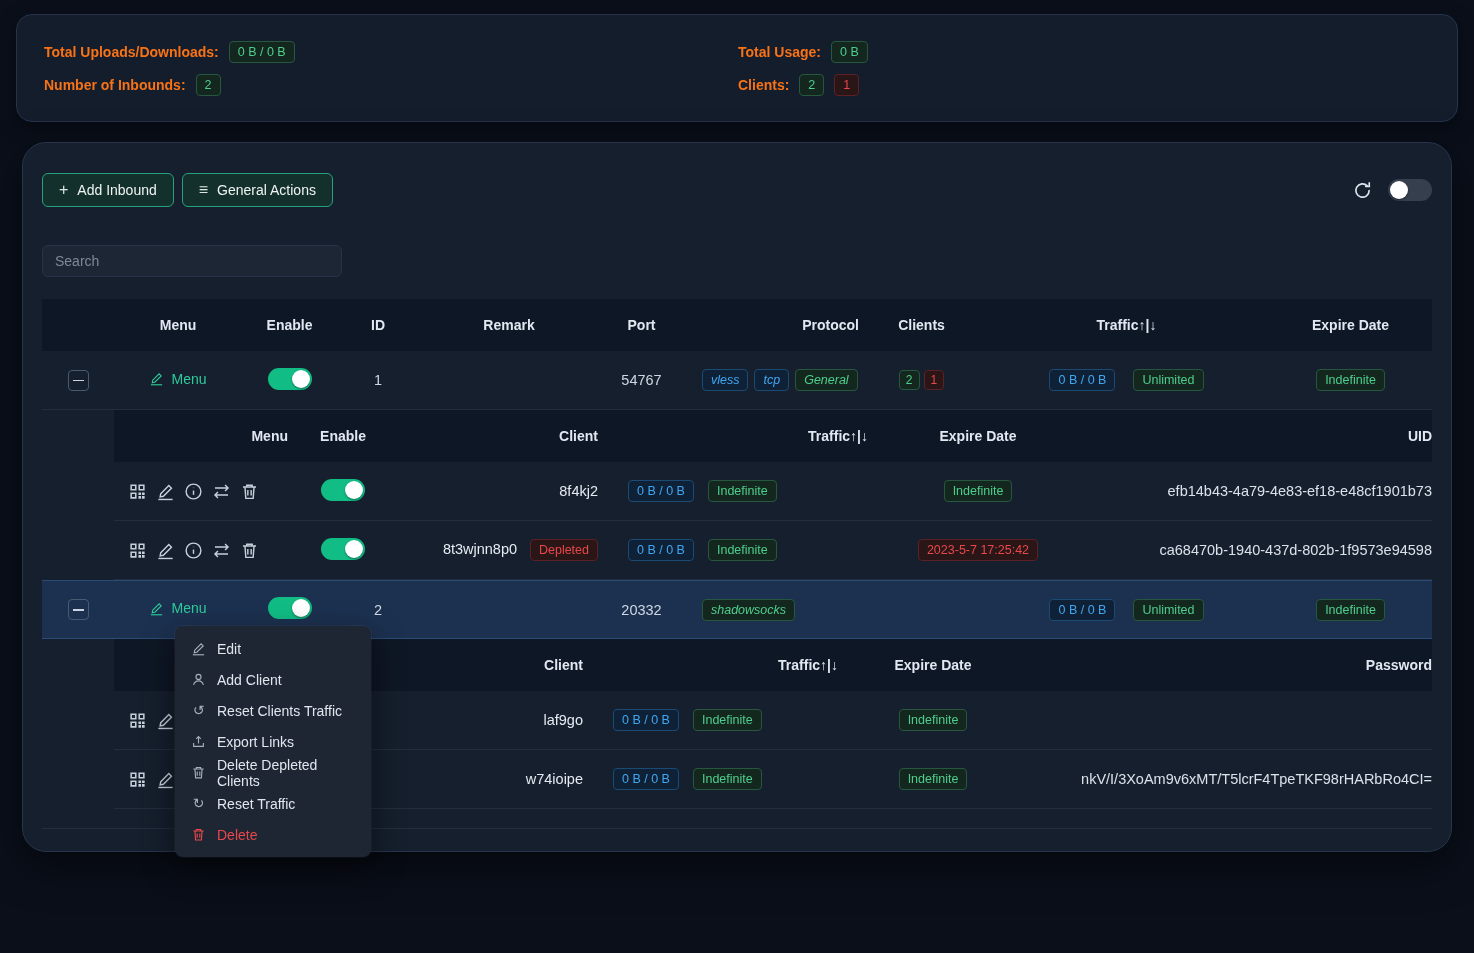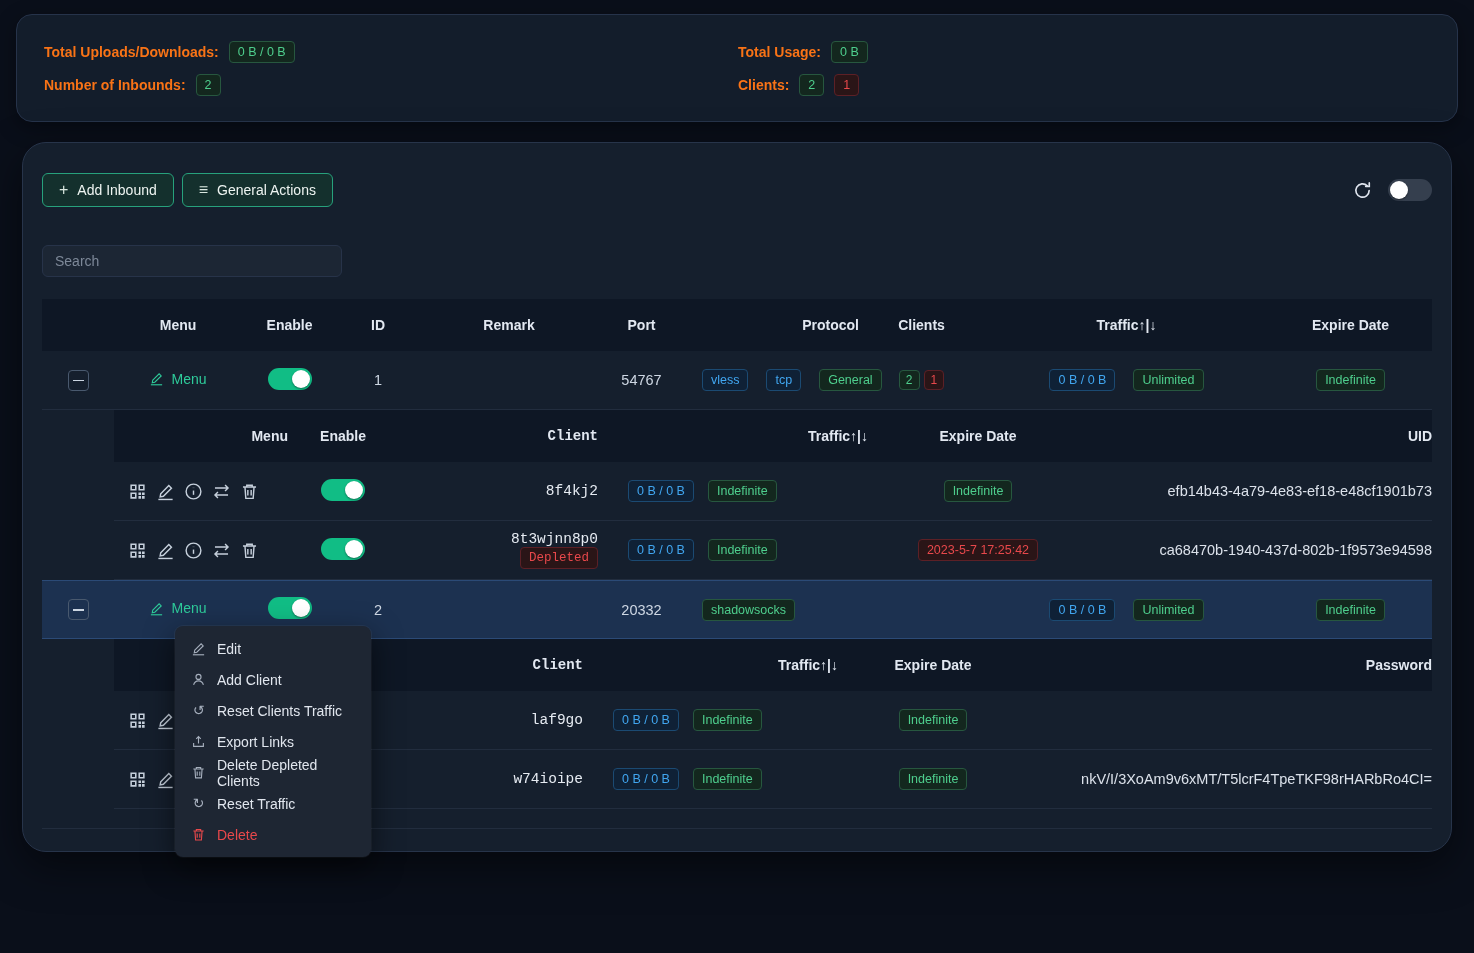--- a/index.html
+++ b/index.html
@@ -79,7 +79,7 @@
 
   .flexc { display:flex; align-items:center; justify-content:center; }
   .flexl { display:flex; align-items:center; justify-content:flex-start; }
-  .gap4 { gap:4px; } .gap6 { gap:18px; } .gap14 { gap:14px; } .gap18 { gap:18px; }
+  .gap4 { gap:4px; } .gap6 { gap:6px;font-style:italic; } .gap14 { gap:14px; } .gap18 { gap:18px; }
 
   .expand-btn {
     width:21px; height:21px; border:1px solid #49596e; background:transparent;

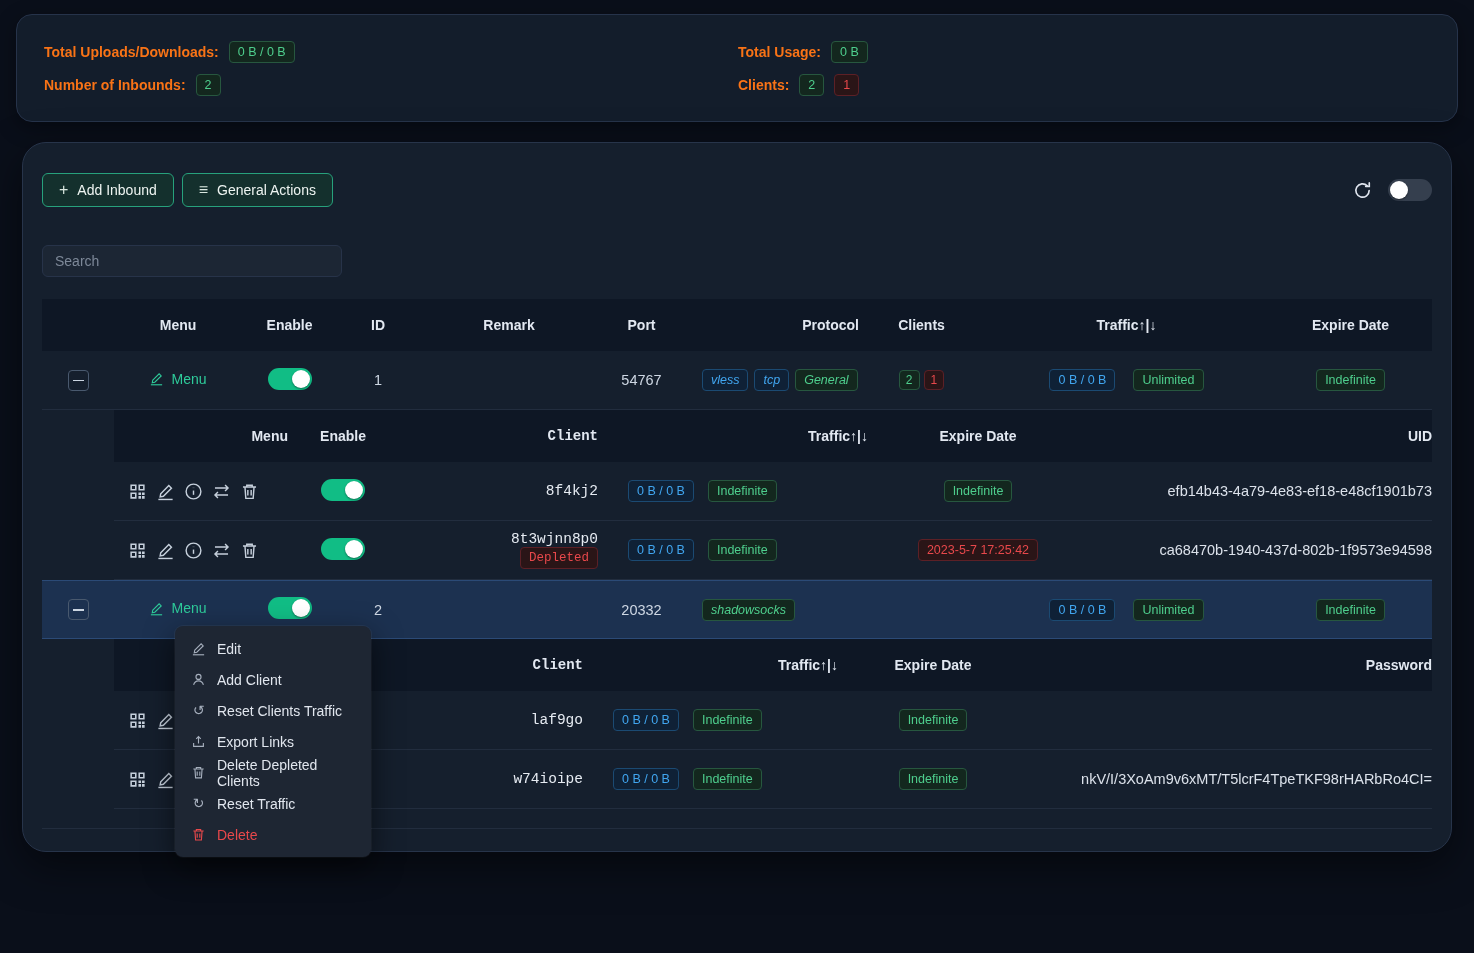--- a/index.html
+++ b/index.html
@@ -74,7 +74,7 @@
   .subwrap { margin-left:72px; }
   .cell { text-align:center; }
   .cell.left { text-align:right; }
-  .pl14 { padding-left:14px; } .pl18 { padding-left:18px; } .pl20 { padding-left:20px;font-family:Liberation Mono, monospace; }
+  .pl14 { padding-left:14px; } .pl18 { padding-left:18px; } .pl20 { padding-left:20px; }
   .pl30 { padding-left:30px; } .pl38 { padding-left:38px; }
 
   .flexc { display:flex; align-items:center; justify-content:center; }

